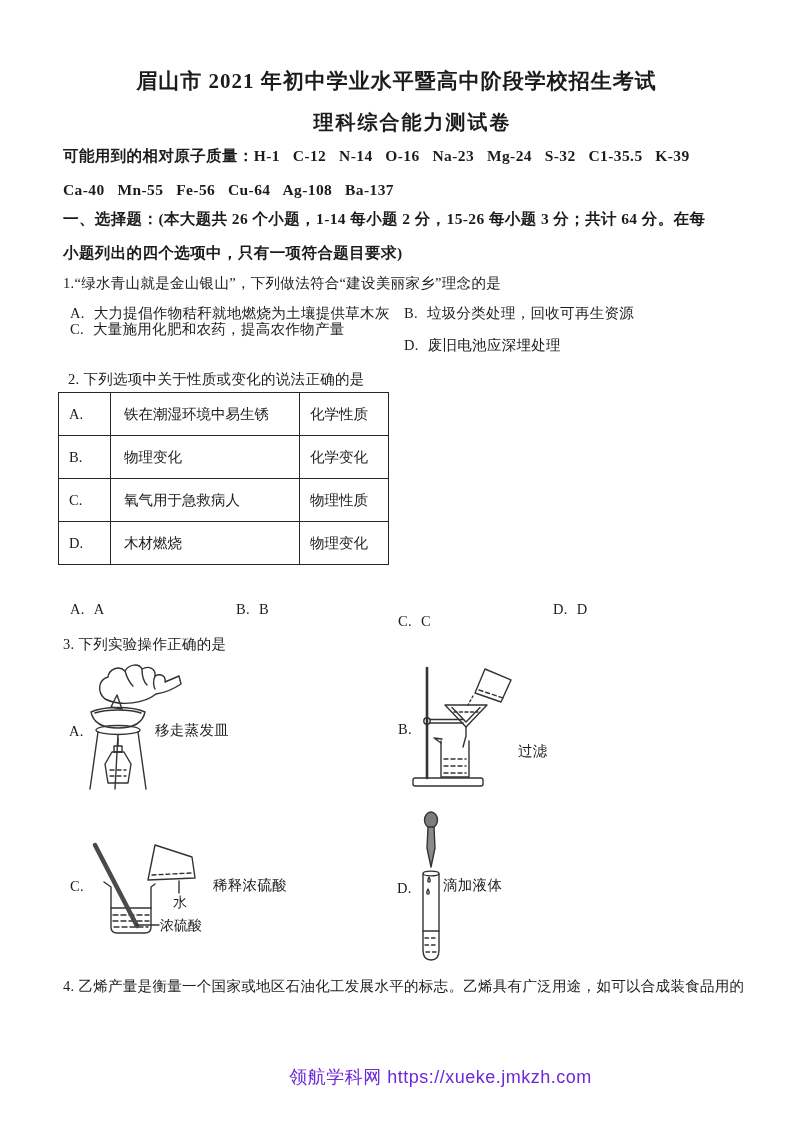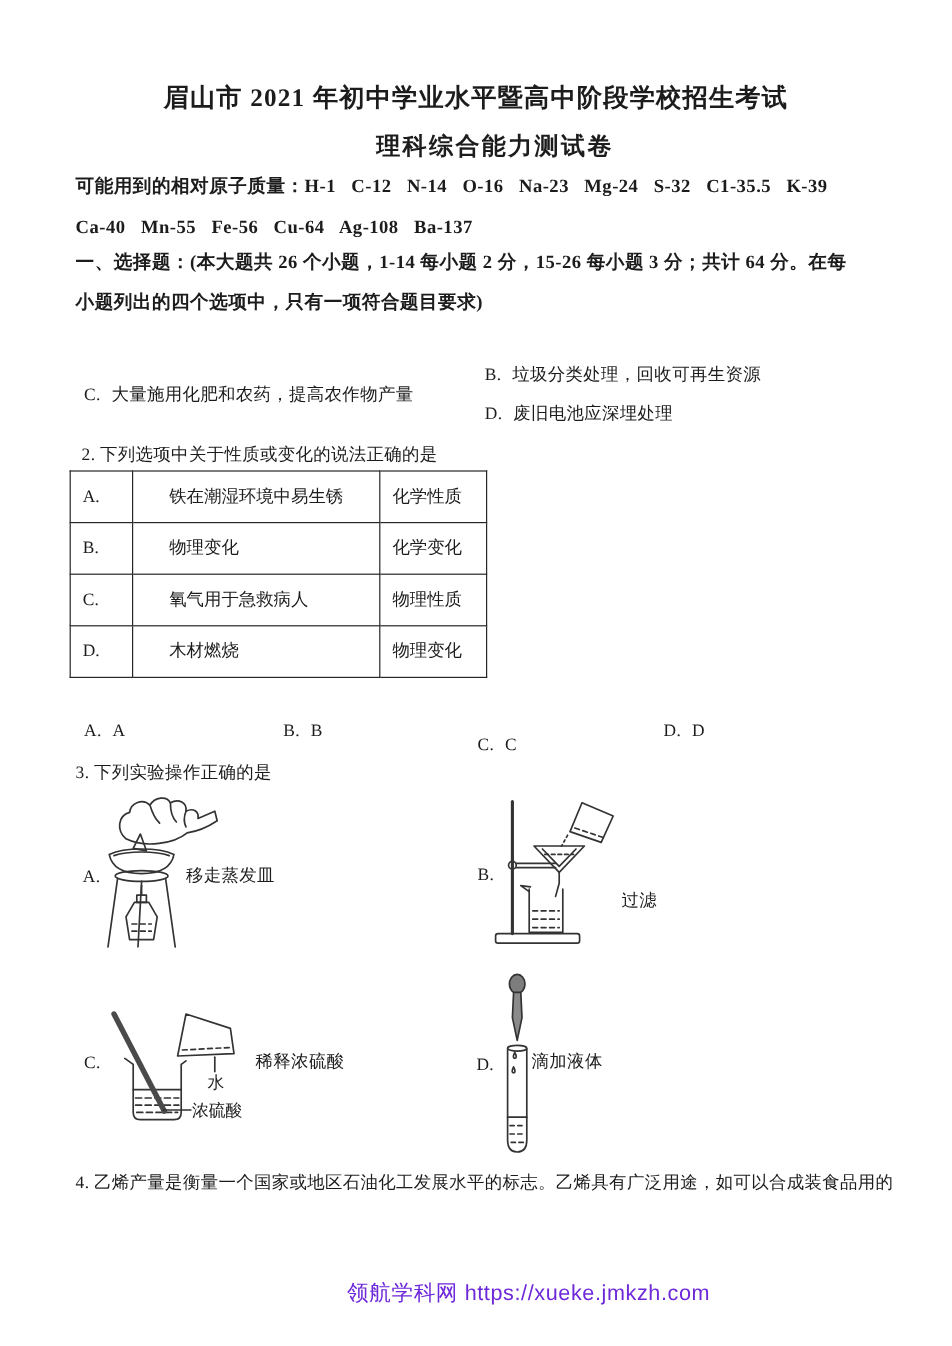--- a/index.html
+++ b/index.html
@@ -36,6 +36,7 @@
   <div class="abs bold15" style="left:63px;top:209px;">一、选择题：(本大题共 26 个小题，1-14 每小题 2 分，15-26 每小题 3 分；共计 64 分。在每</div>
   <div class="abs bold15" style="left:63px;top:243px;">小题列出的四个选项中，只有一项符合题目要求)</div>
 
+  <div class="abs body14" style="left:63px;top:274px;">1.“绿水青山就是金山银山”，下列做法符合“建设美丽家乡”理念的是</div>
   <div class="abs body14" style="left:404px;top:304px;"><span>B.</span><span class="optgap">垃圾分类处理，回收可再生资源</span></div>
   <div class="abs body14" style="left:70px;top:320px;"><span>C.</span><span class="optgap">大量施用化肥和农药，提高农作物产量</span></div>
   <div class="abs body14" style="left:404px;top:336px;"><span>D.</span><span class="optgap">废旧电池应深埋处理</span></div>

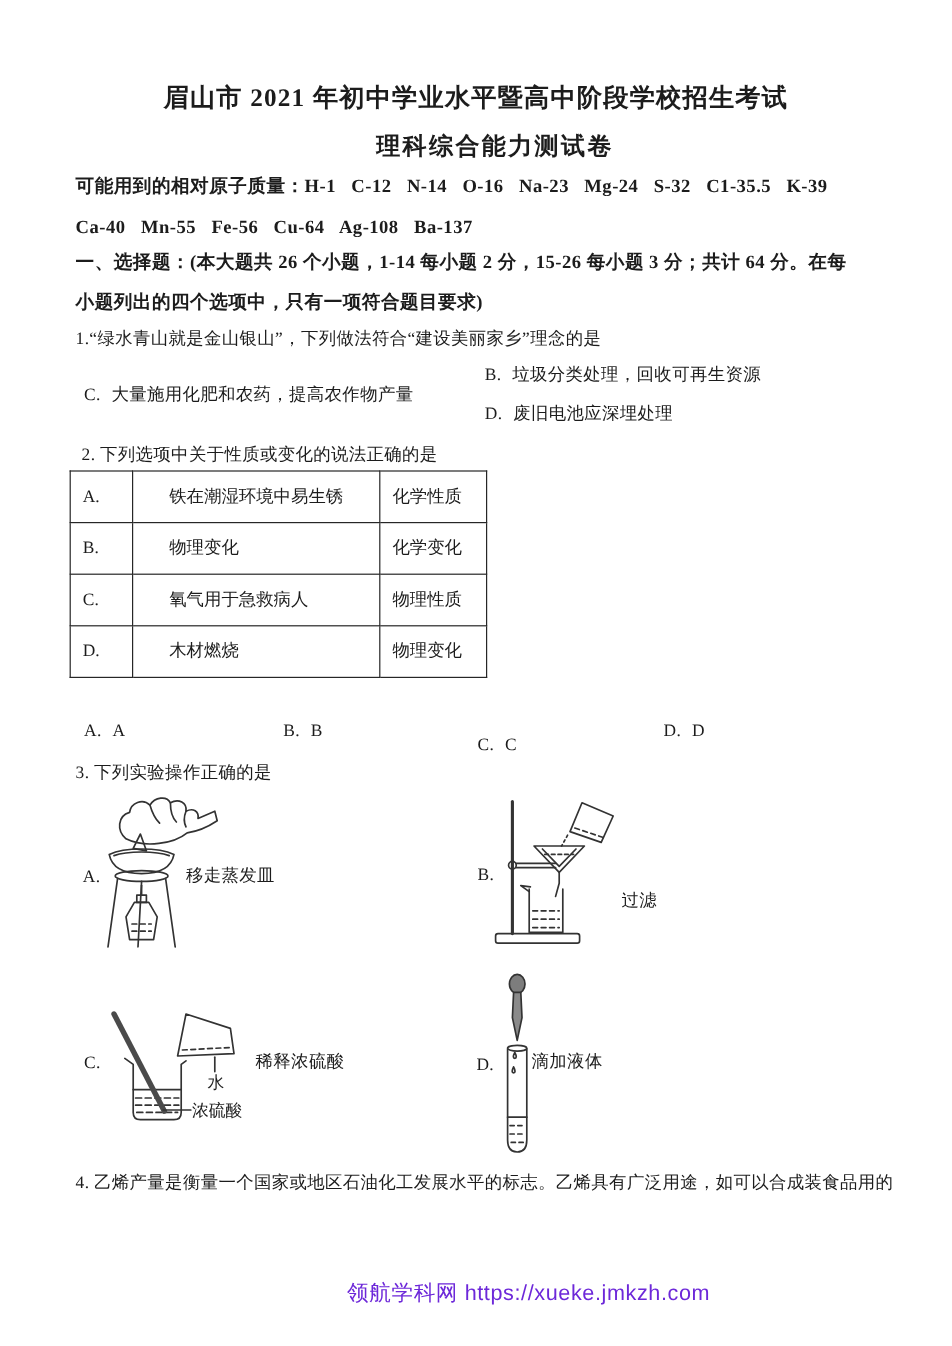--- a/index.html
+++ b/index.html
@@ -37,6 +37,7 @@
   <div class="abs bold15" style="left:63px;top:243px;">小题列出的四个选项中，只有一项符合题目要求)</div>
 
   <div class="abs body14" style="left:63px;top:274px;">1.“绿水青山就是金山银山”，下列做法符合“建设美丽家乡”理念的是</div>
+  <div class="abs body14" style="left:70px;top:304px;"><span>A.</span><span class="optgap">大力提倡作物秸秆就地燃烧为土壤提供草木灰</span></div>
   <div class="abs body14" style="left:404px;top:304px;"><span>B.</span><span class="optgap">垃圾分类处理，回收可再生资源</span></div>
   <div class="abs body14" style="left:70px;top:320px;"><span>C.</span><span class="optgap">大量施用化肥和农药，提高农作物产量</span></div>
   <div class="abs body14" style="left:404px;top:336px;"><span>D.</span><span class="optgap">废旧电池应深埋处理</span></div>

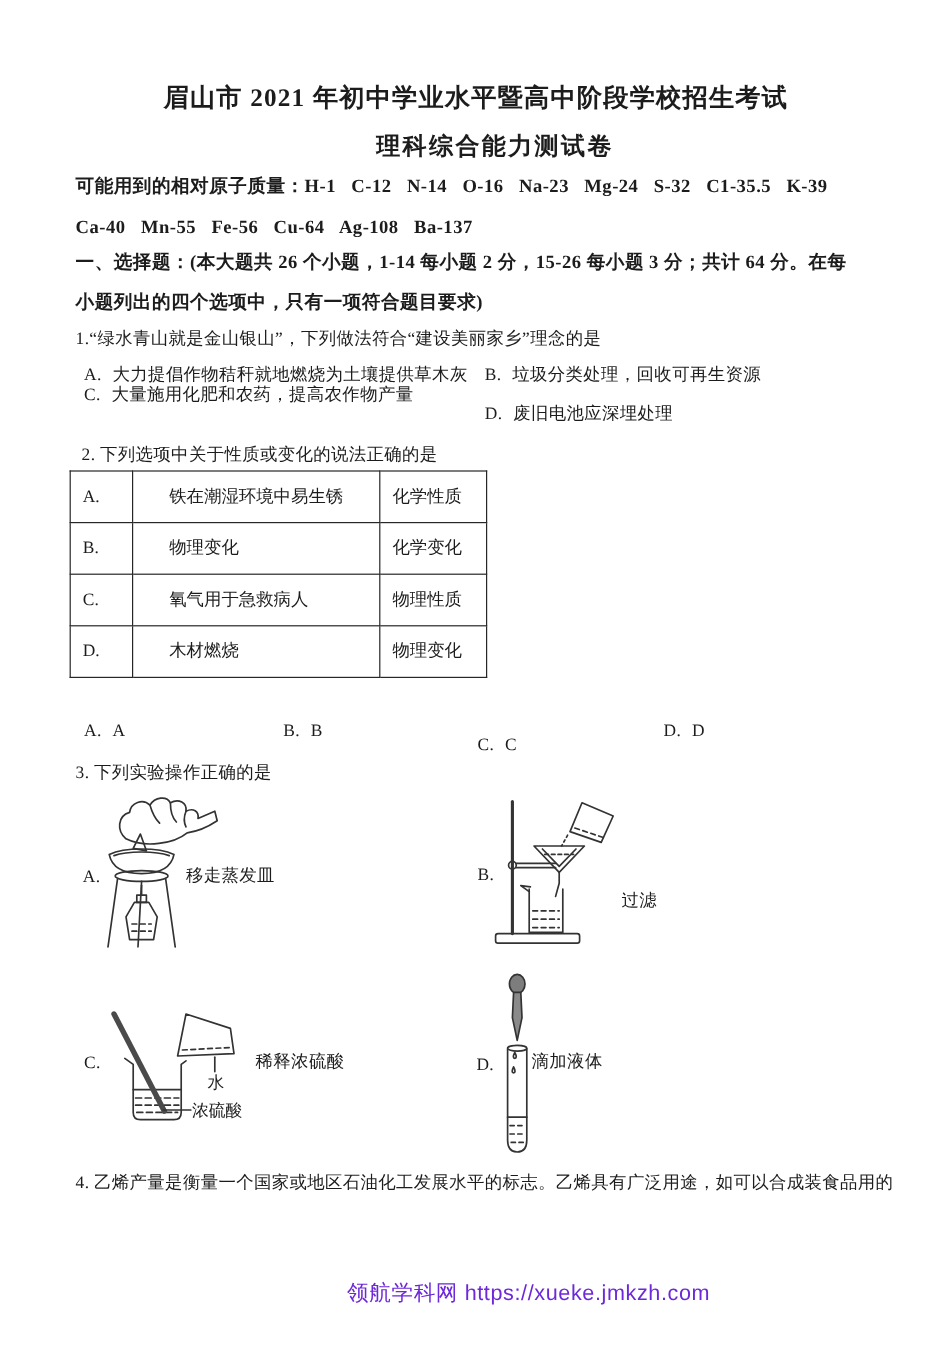--- a/index.html
+++ b/index.html
@@ -17,7 +17,7 @@
   table.q2t{border-collapse:collapse;table-layout:fixed;background:#fff;}
   table.q2t td{border:1.5px solid #262626;font-size:14.5px;height:40px;vertical-align:middle;}
   td.c1{width:40px;padding-left:10px;}
-  td.c2{width:174px;padding-left:30px;}
+  td.c2{width:174px;padding-left:13px;}
   td.c3{width:77px;padding-left:10px;}
   .ln{stroke:#333;fill:none;stroke-width:1.4;stroke-linecap:round;stroke-linejoin:round;}
   svg text{font-size:14px;fill:#1c1c1c;font-family:"Liberation Serif","DejaVu Serif",serif;}

